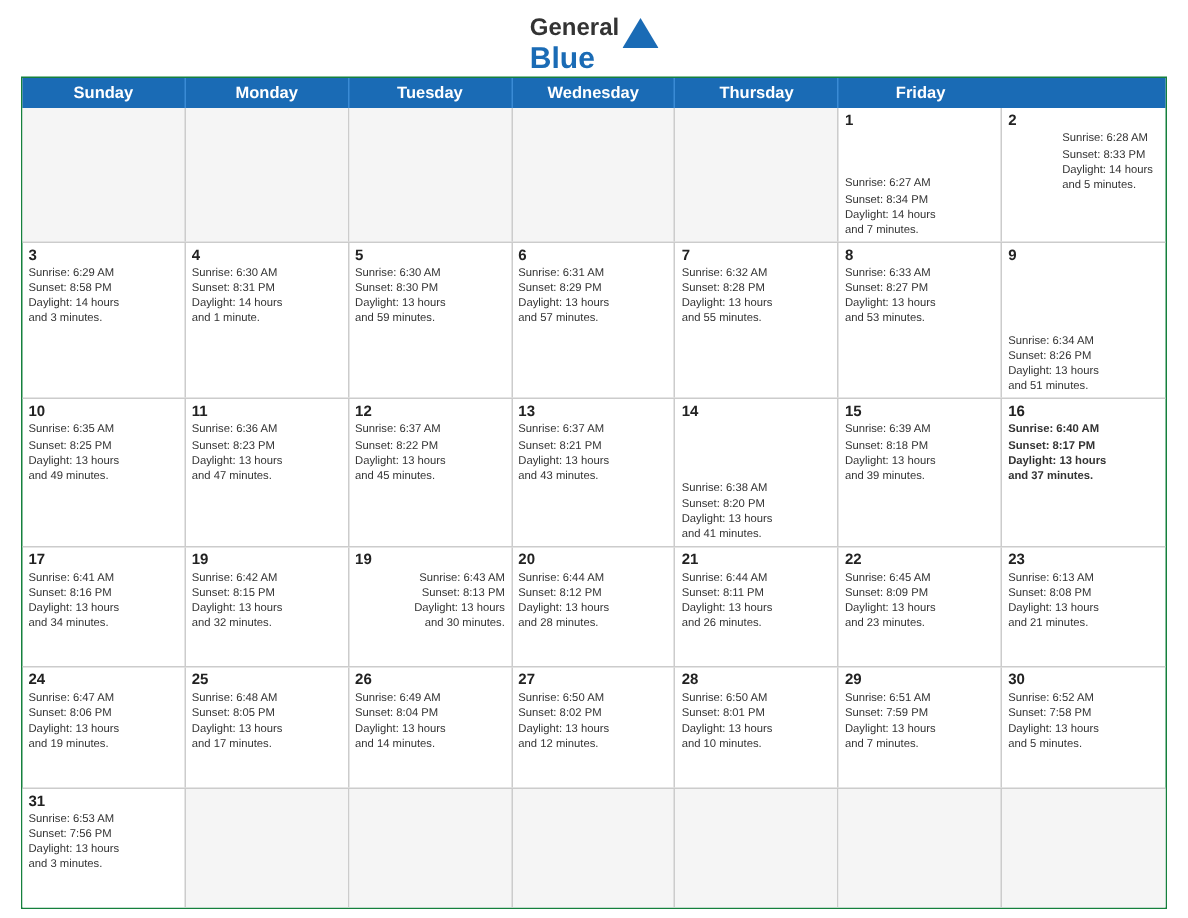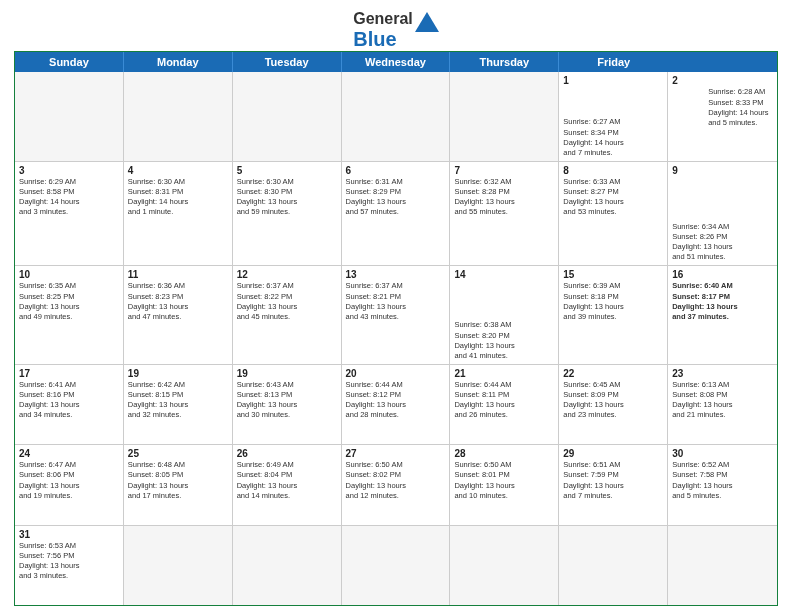--- a/index.html
+++ b/index.html
@@ -276,7 +276,7 @@
           </div>
           <div class="cal-cell">
             <span class="day-num">19</span>
-            <div class="day-info" style="white-space: pre-line;">Sunrise: 6:43 AM
+            <div class="day-info" style="white-space: pre-line; text-align: right;">Sunrise: 6:43 AM
 Sunset: 8:13 PM
 Daylight: 13 hours
 and 30 minutes.</div>

